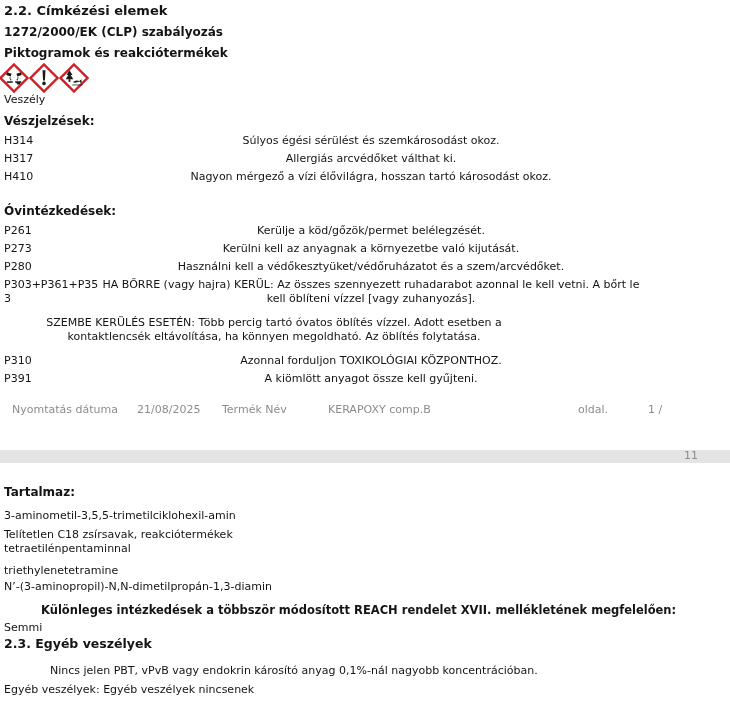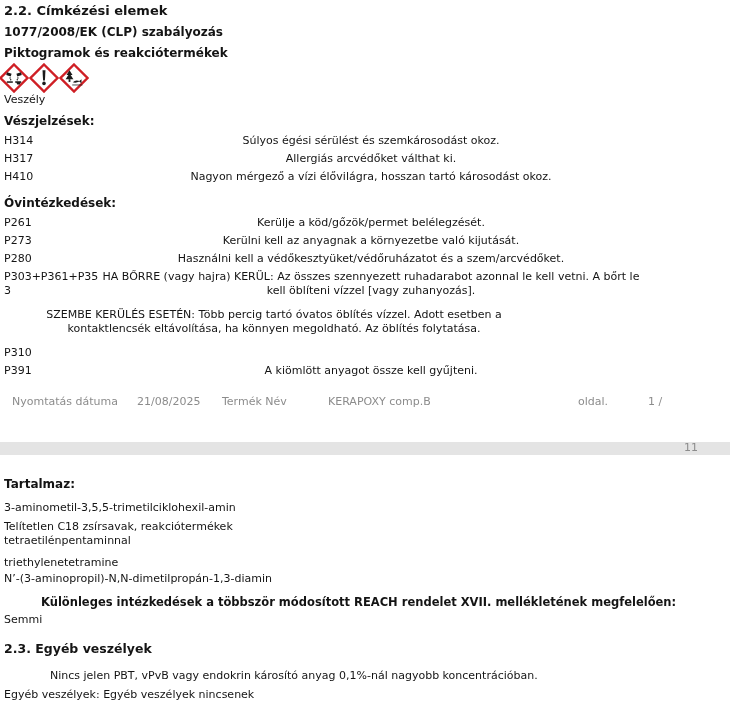--- a/index.html
+++ b/index.html
@@ -46,7 +46,7 @@
 <div class="pg">
 
   <div id="title-2-2">2.2. Címkézési elemek</div>
-  <div id="regulation">1077/2008/EK (CLP) szabályozás</div>
+  <div id="regulation">1272/2000/EK (CLP) szabályozás</div>
   <div id="picto-heading">Piktogramok és reakciótermékek</div>
 
   <div class="picto-row">

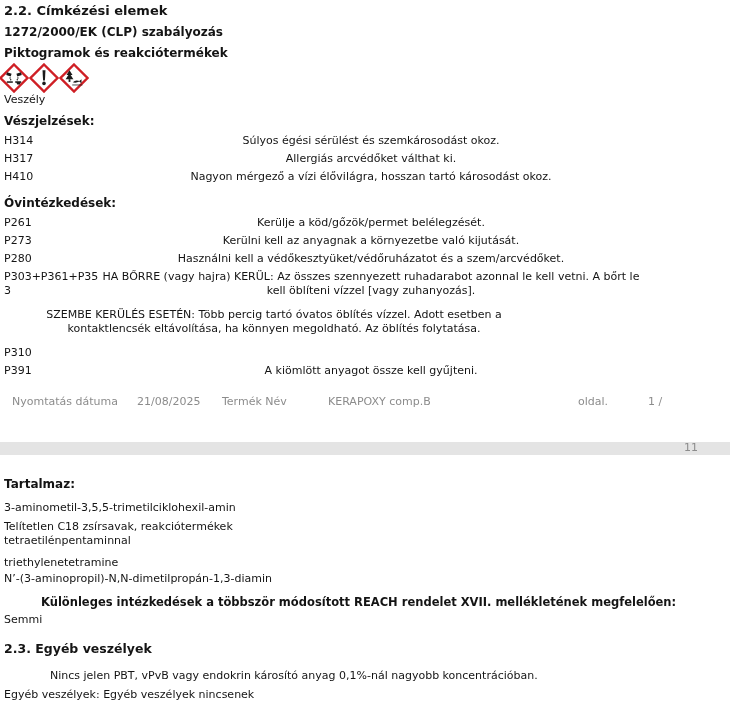--- a/index.html
+++ b/index.html
@@ -104,7 +104,7 @@
       </div>
     </div>
 
-  <div class="sec-heading" style="margin-top:12px">Óvintézkedések:</div>
+  <div class="sec-heading" style="margin-top:20px">Óvintézkedések:</div>
 
   <div class="stmt-list" id="p-list">
 

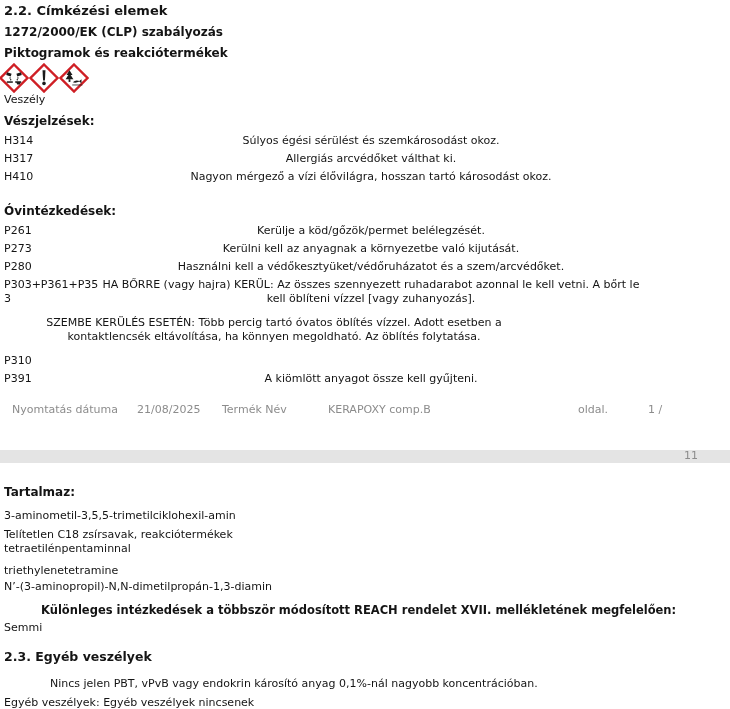--- a/index.html
+++ b/index.html
@@ -134,6 +134,7 @@
 
       <div class="stmt-row">
         <div class="stmt-code">P310</div>
+        <div class="stmt-text">Azonnal forduljon TOXIKOLÓGIAI KÖZPONTHOZ.</div>
       </div>
 
       <div class="stmt-row">

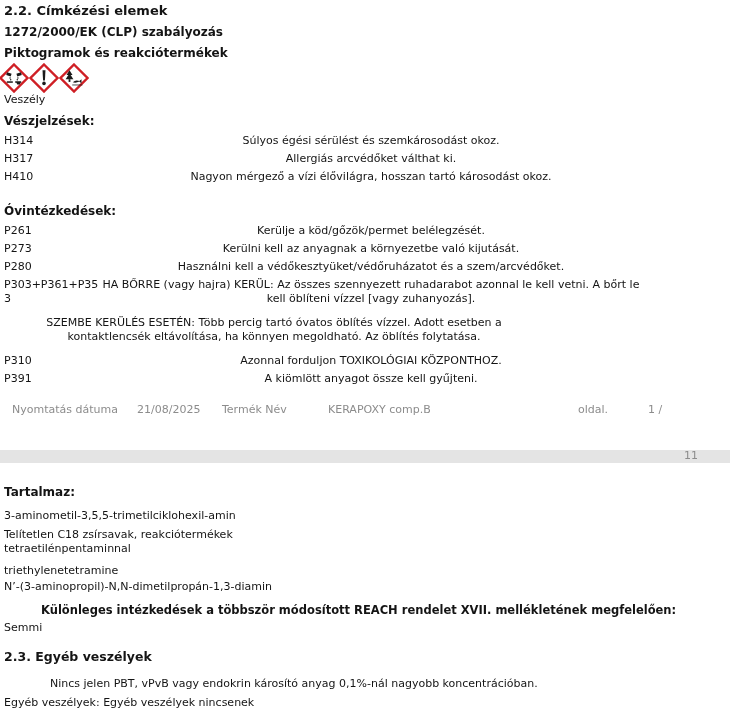--- a/index.html
+++ b/index.html
@@ -36,7 +36,7 @@
   .substance:nth-of-type(4) { margin-top:2px; }
   #reach-heading { margin-top:9px; font-size:11.5px; line-height:15px; font-weight:bold;margin-left:37px; }
   #reach-value { margin-top:3px; }
-  #title-2-3 { margin-top:14px; font-size:12.5px; line-height:16px; font-weight:bold; }
+  #title-2-3 { margin-top:1px; font-size:12.5px; line-height:16px; font-weight:bold; }
   #pbt-line { margin-top:12px; margin-left:46px; }
   #other-hazards { margin-top:5px; }
 </style>

